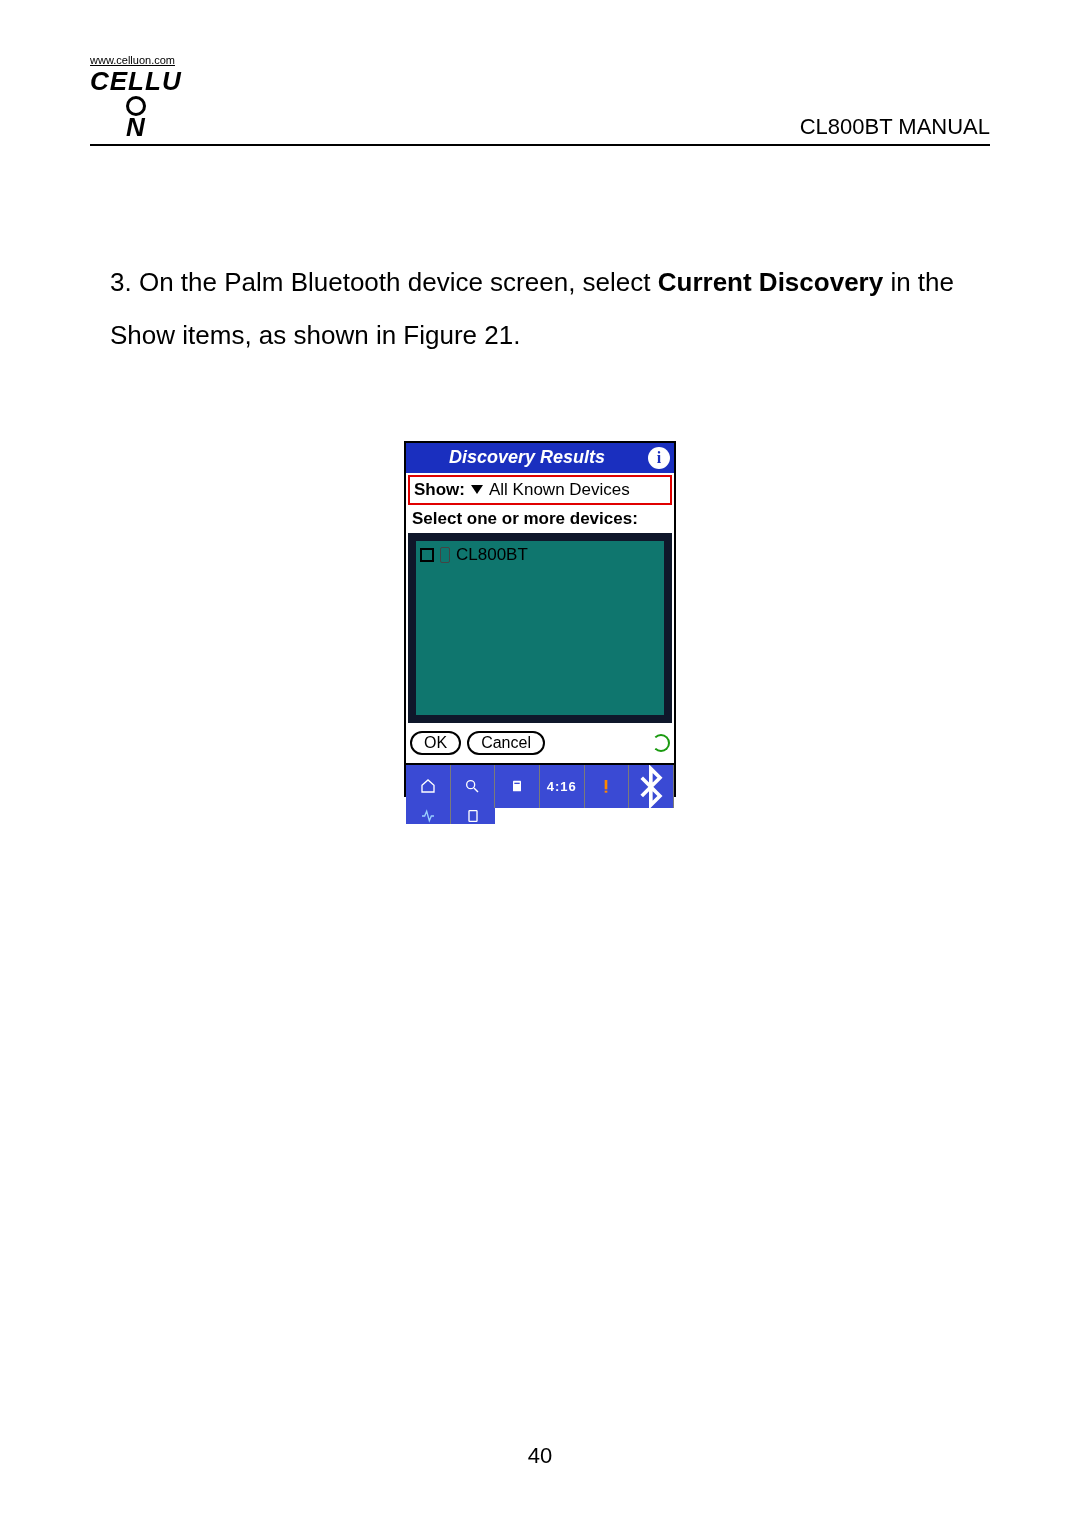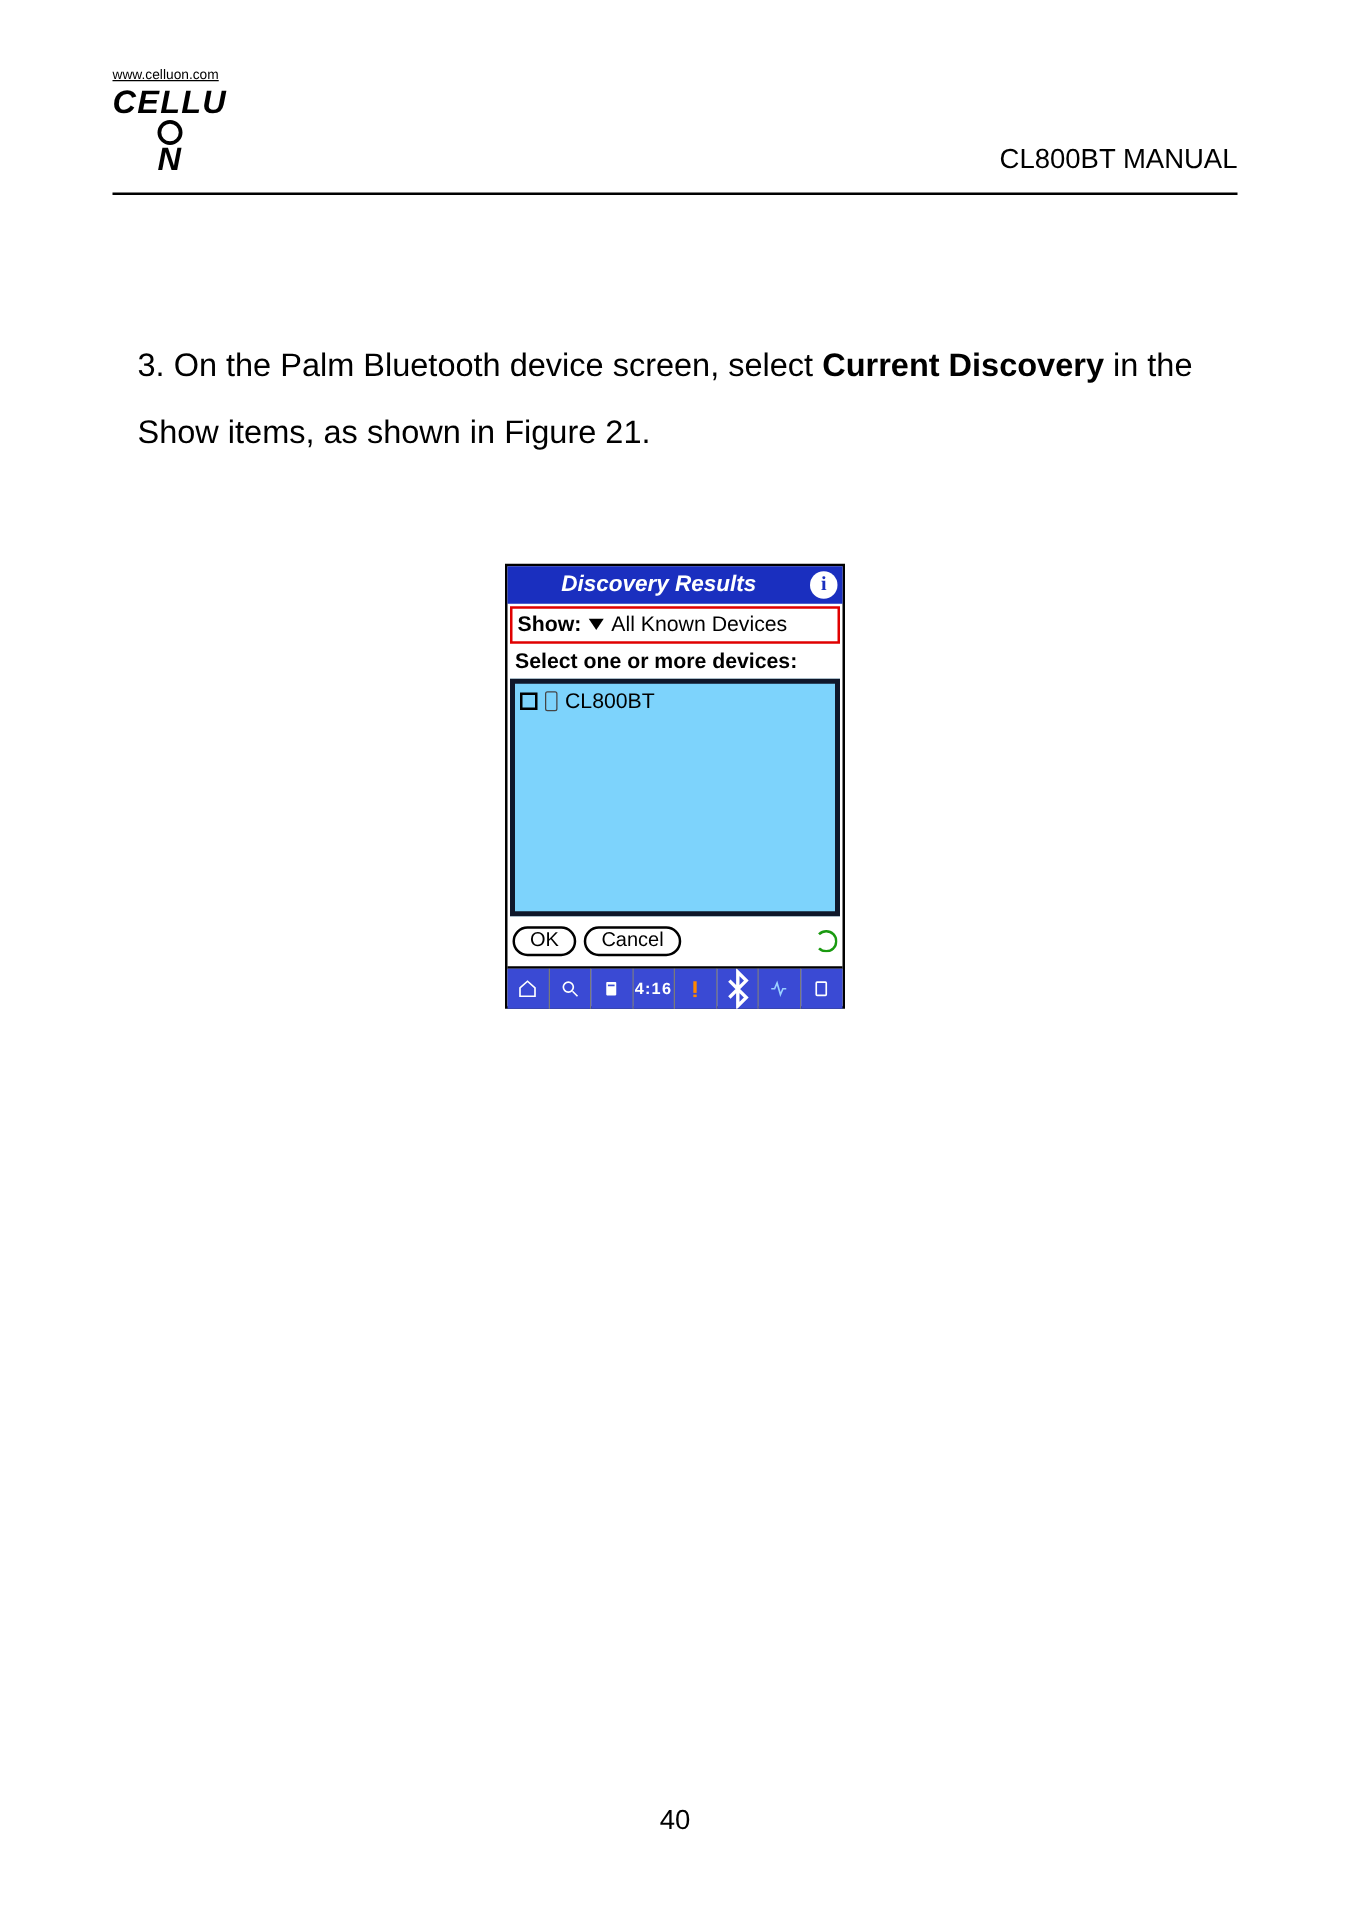--- a/index.html
+++ b/index.html
@@ -21,7 +21,7 @@
     display: flex;
     justify-content: space-between;
     align-items: flex-end;
-    padding-bottom: 14px;
+    padding-bottom: 4px;
     border-bottom: 2px solid #000;
     margin-bottom: 110px;
   }

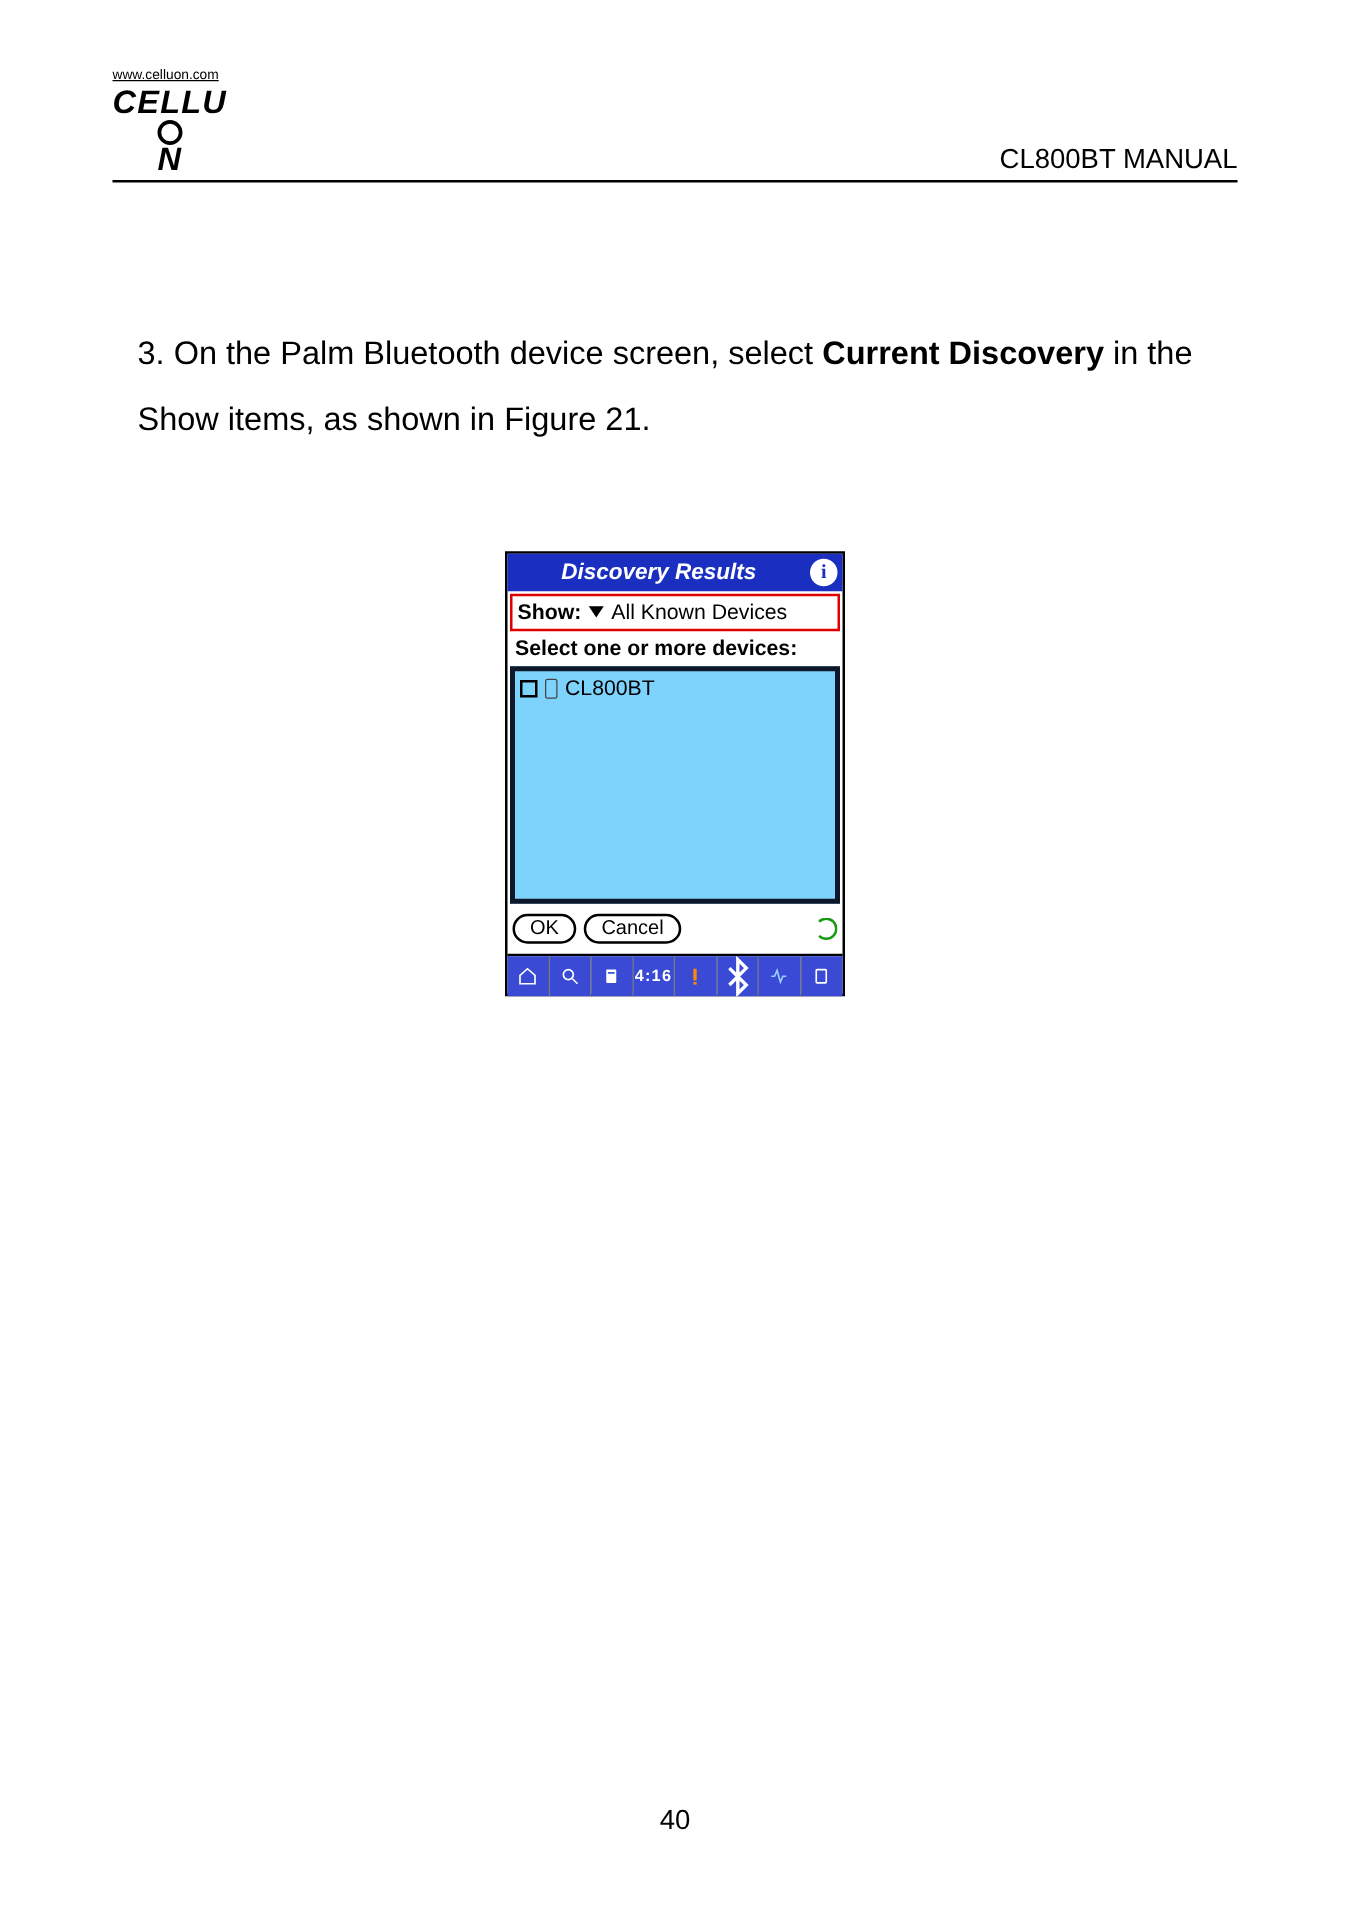--- a/index.html
+++ b/index.html
@@ -113,10 +113,10 @@
     padding: 2px 6px 4px 6px;
   }
   .device-list {
-    border: 4px solid #0f172a;
+    border: 8px solid #0f172a;
     height: 190px;
     margin: 0 2px;
-    background: #7dd3fc;
+    background: #0f766e;
     padding: 4px;
   }
   .device-row {

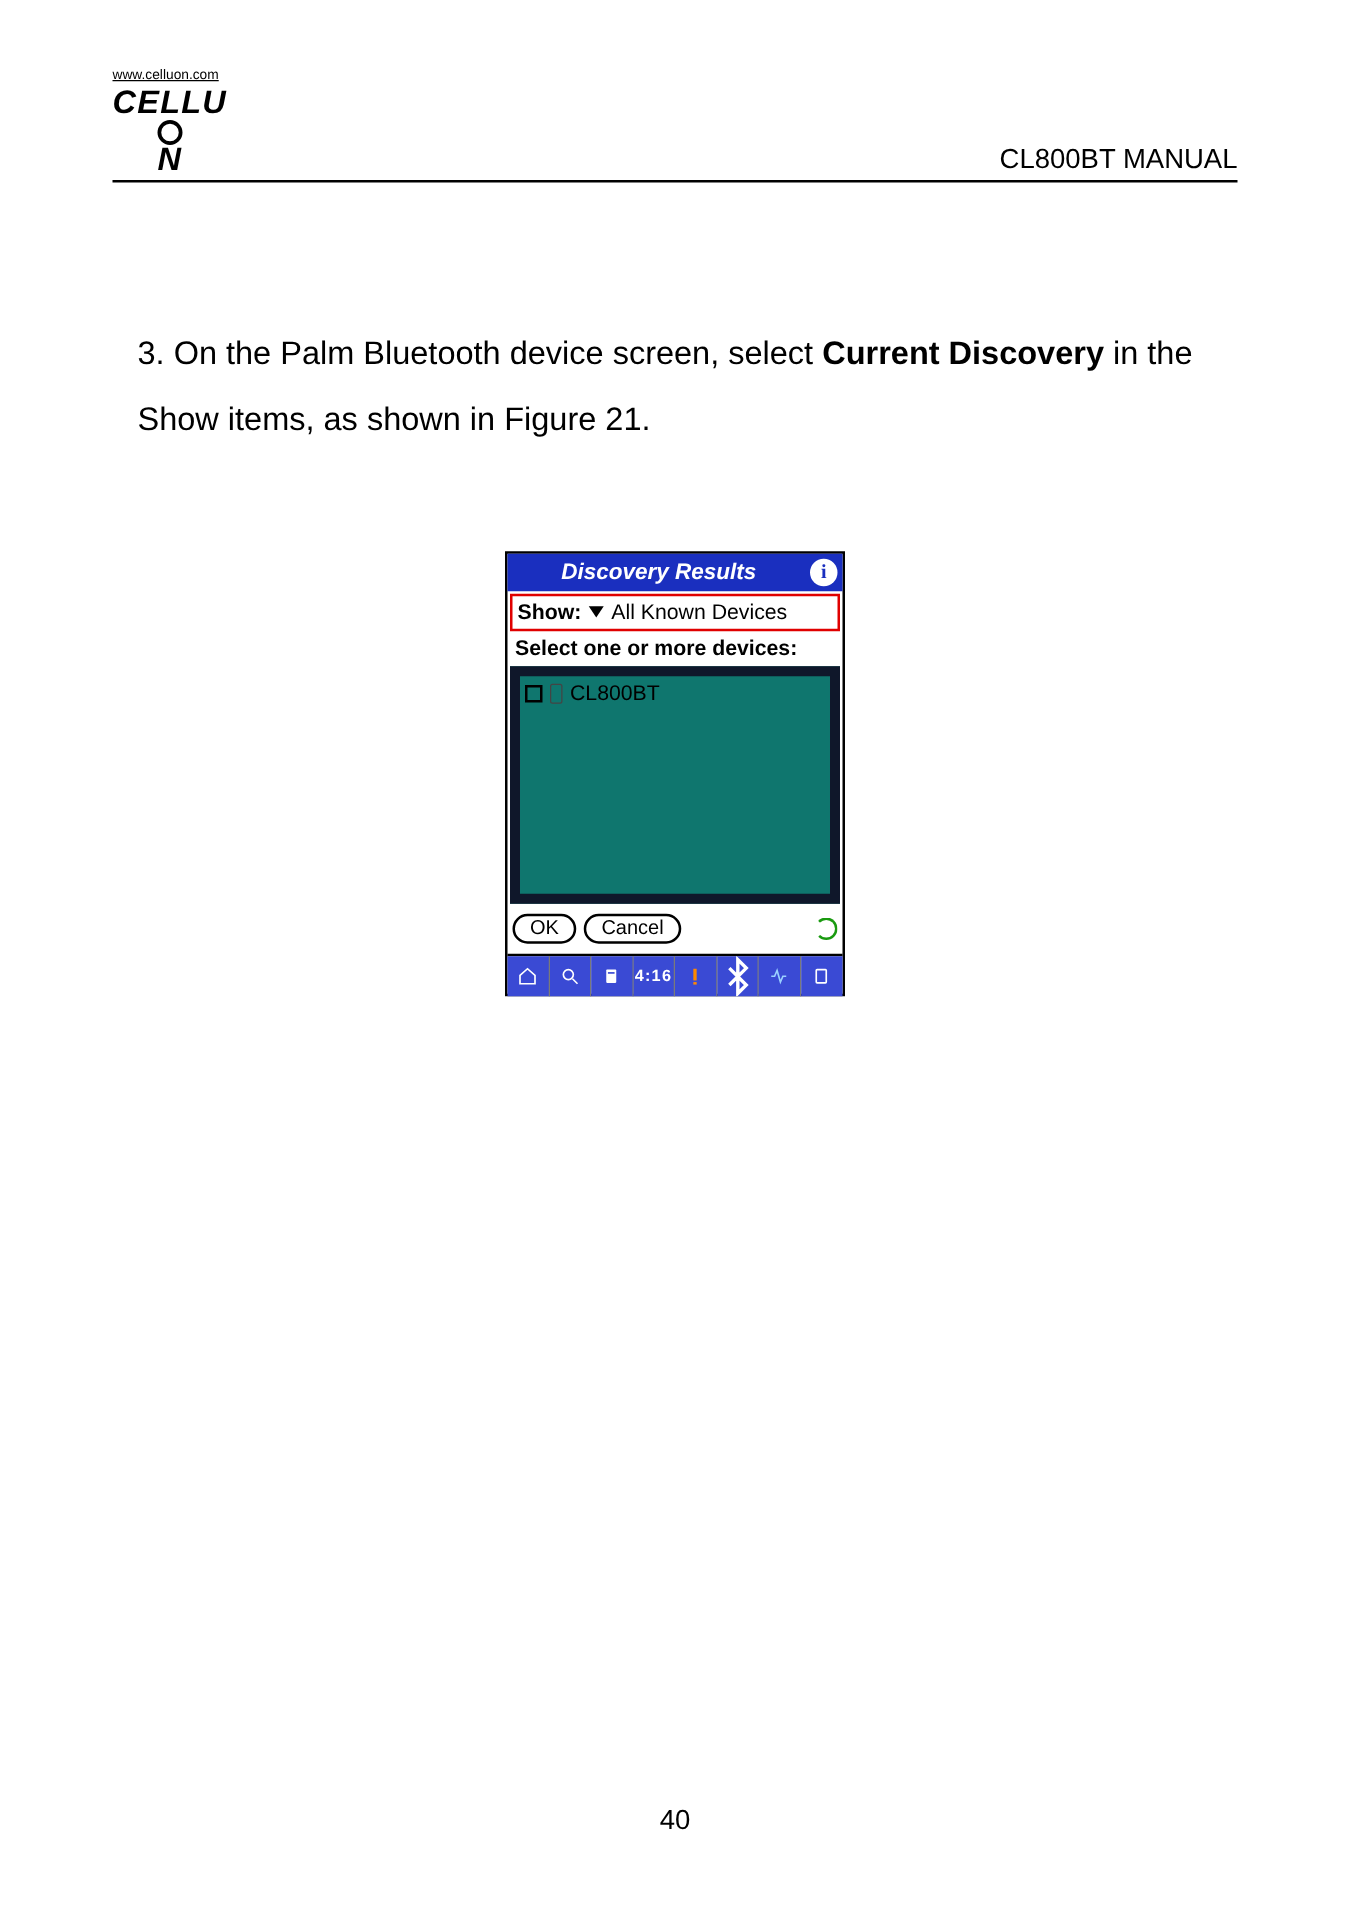--- a/index.html
+++ b/index.html
@@ -162,7 +162,7 @@
   
   .sysbar {
     display: grid;
-    grid-template-columns: repeat(8, 1fr);
+    grid-template-columns: repeat(6, 1fr);
     height: 32px;
     border-top: 2px solid #000;
   }

